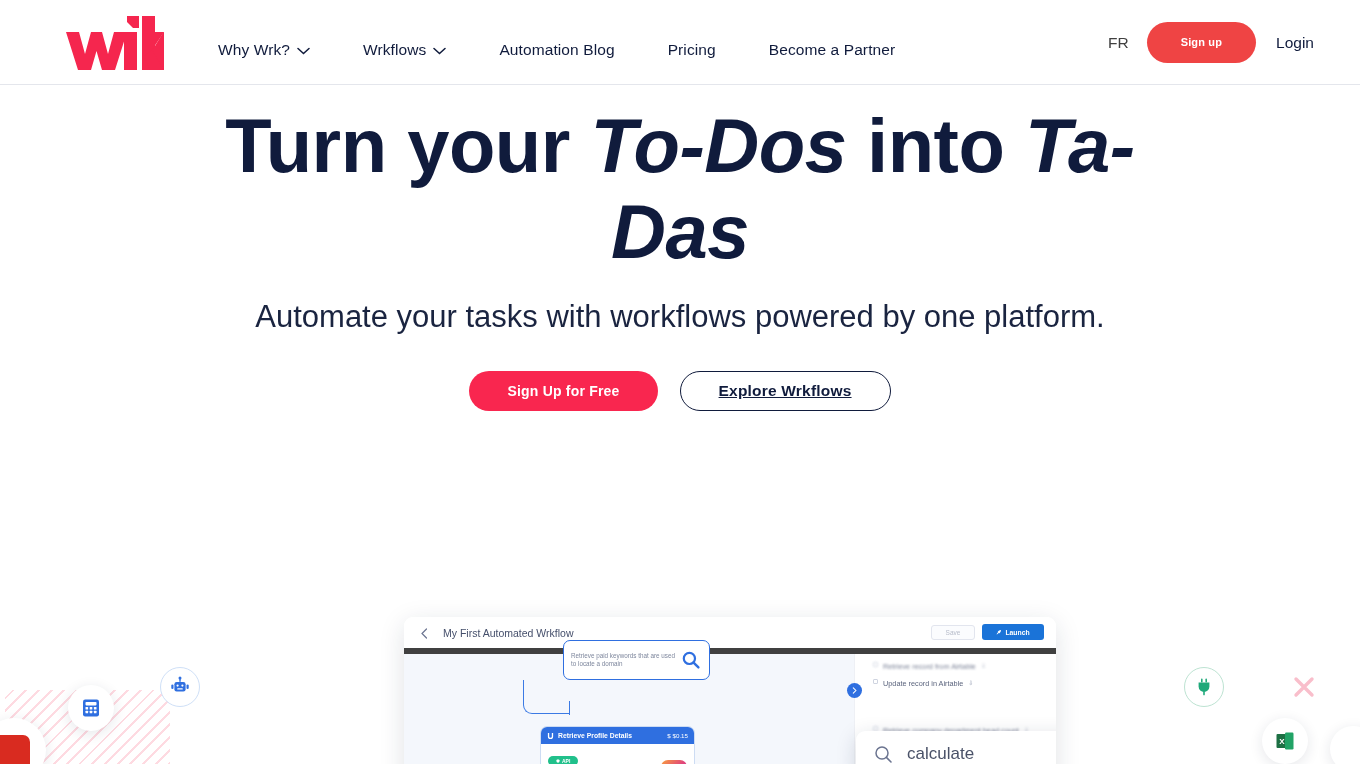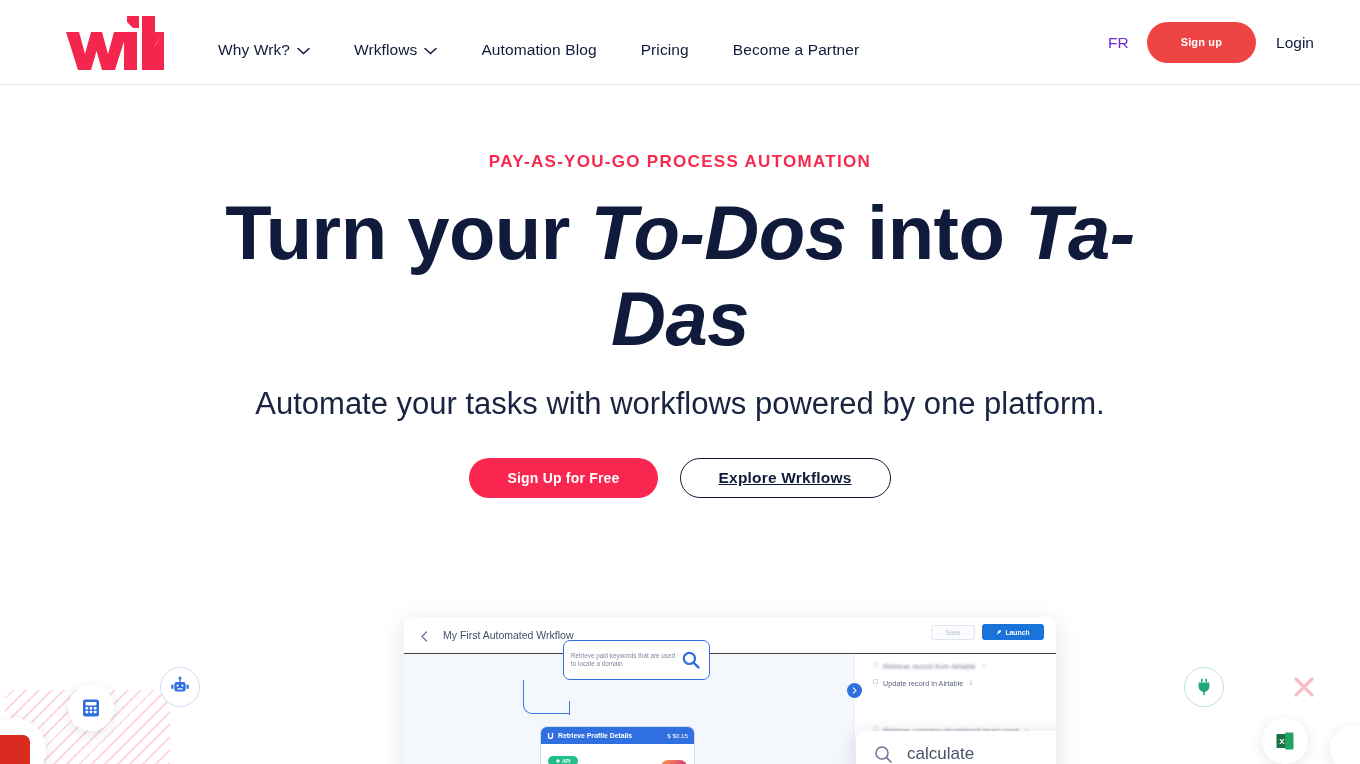--- a/index.html
+++ b/index.html
@@ -32,7 +32,7 @@
 
   .nav-links {
     position:absolute; left:218px; top:0; height:100px;
-    display:flex; align-items:center; gap:4px;
+    display:flex; align-items:center; gap:13px;
   }
   .nav-link {
     display:flex; align-items:center; gap:7px;

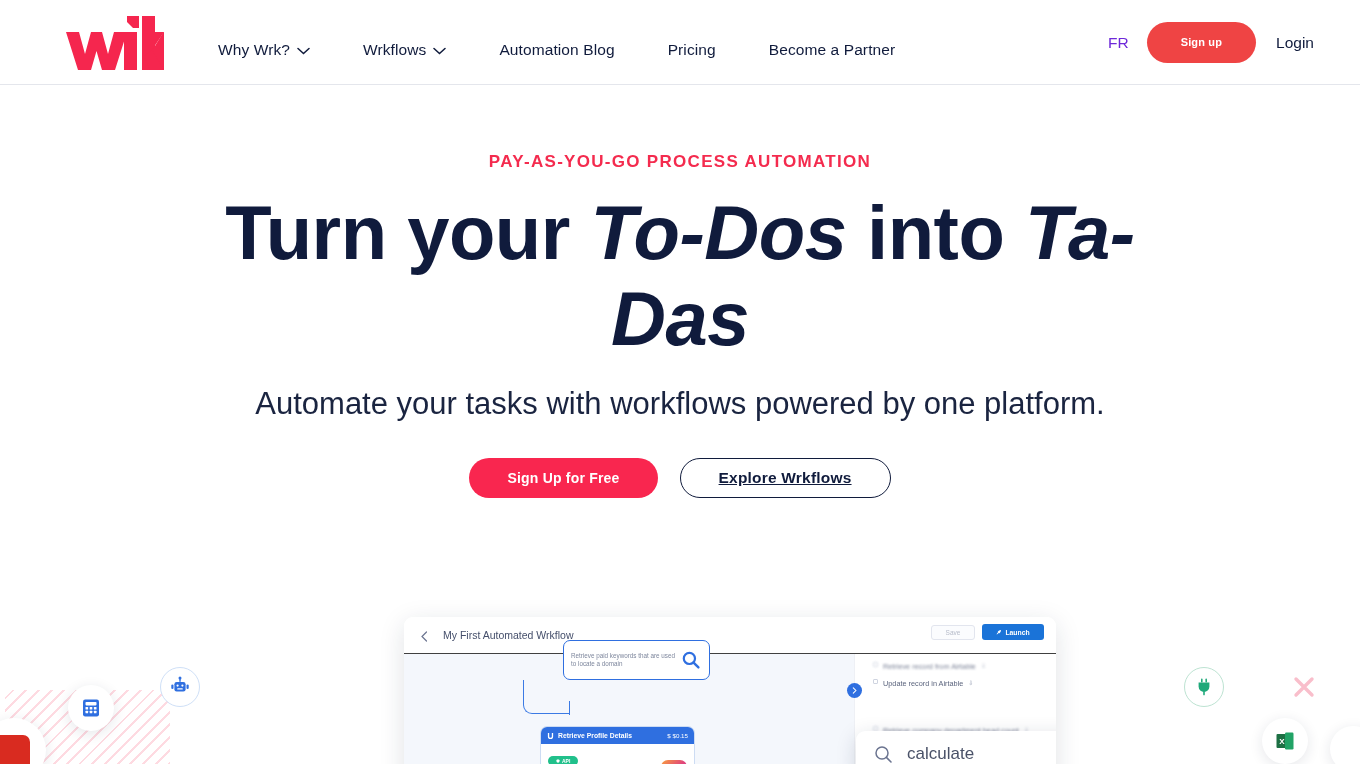--- a/index.html
+++ b/index.html
@@ -50,7 +50,7 @@
     display:flex; align-items:center; gap:0;
   }
   .lang-link {
-    font-size:15.5px; color:#6d28d9; text-decoration:none;
+    font-size:15.5px; color:#404040; text-decoration:none;
     margin-right:18px; cursor:pointer;
   }
   .signup-btn {

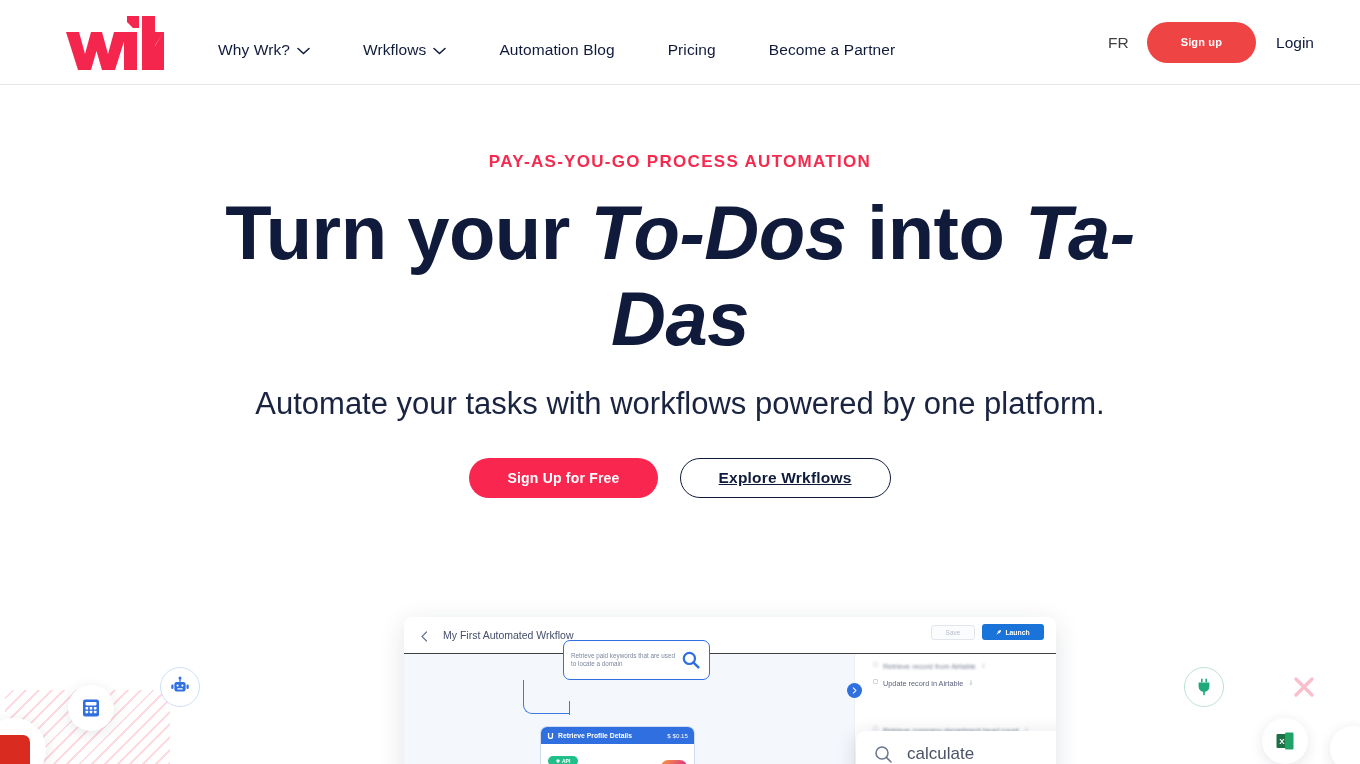--- a/index.html
+++ b/index.html
@@ -309,7 +309,6 @@
 
 <section class="hero">
 
-  <p class="eyebrow">PAY-AS-YOU-GO PROCESS AUTOMATION</p>
 
   <h1 class="headline">
     <span>Turn your </span><span class="it">To-Dos</span><span> into </span><span class="it">Ta-Das</span>

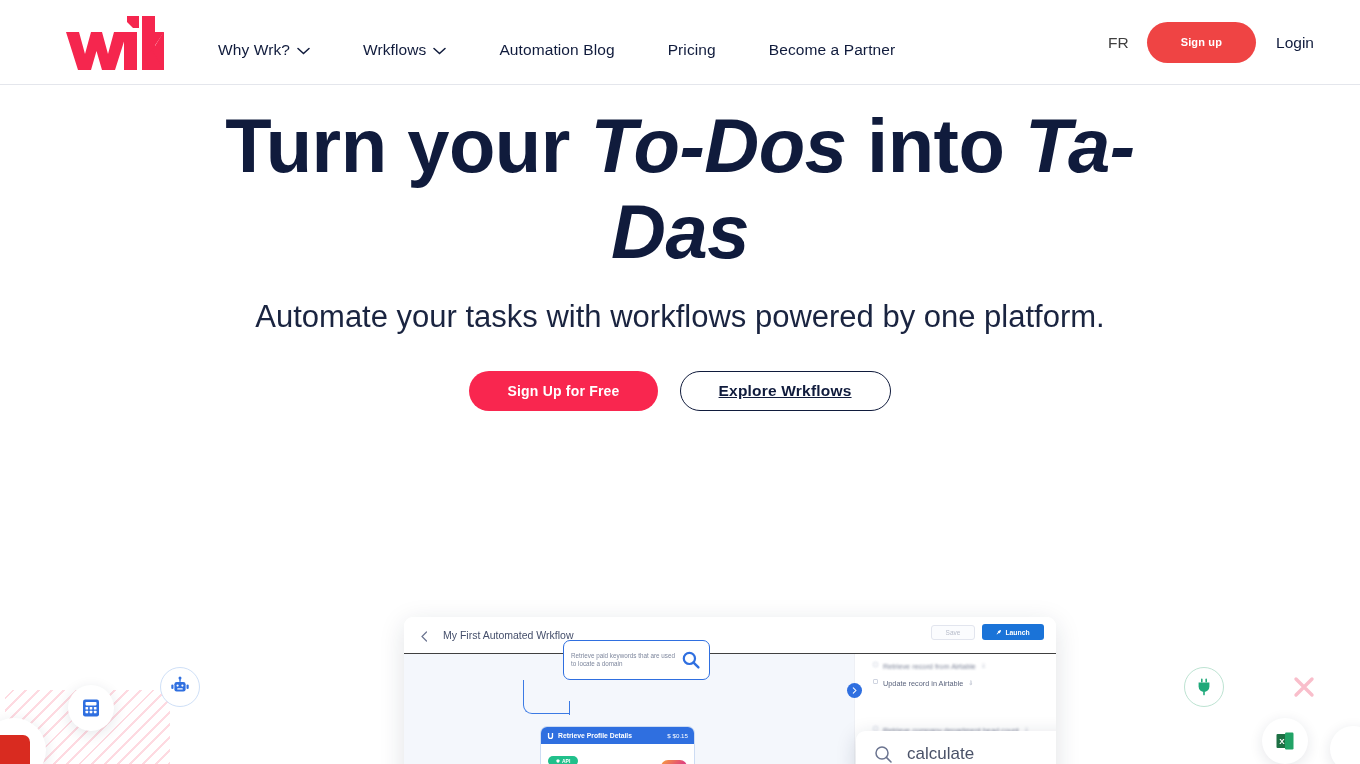--- a/index.html
+++ b/index.html
@@ -145,7 +145,7 @@
   }
   .prod-top {
     height:37px; background:#ffffff;
-    border-bottom:1px solid #404040;
+    border-bottom:6px solid #404040;
     display:flex; align-items:center;
     padding:0 14px;
     position:relative;

